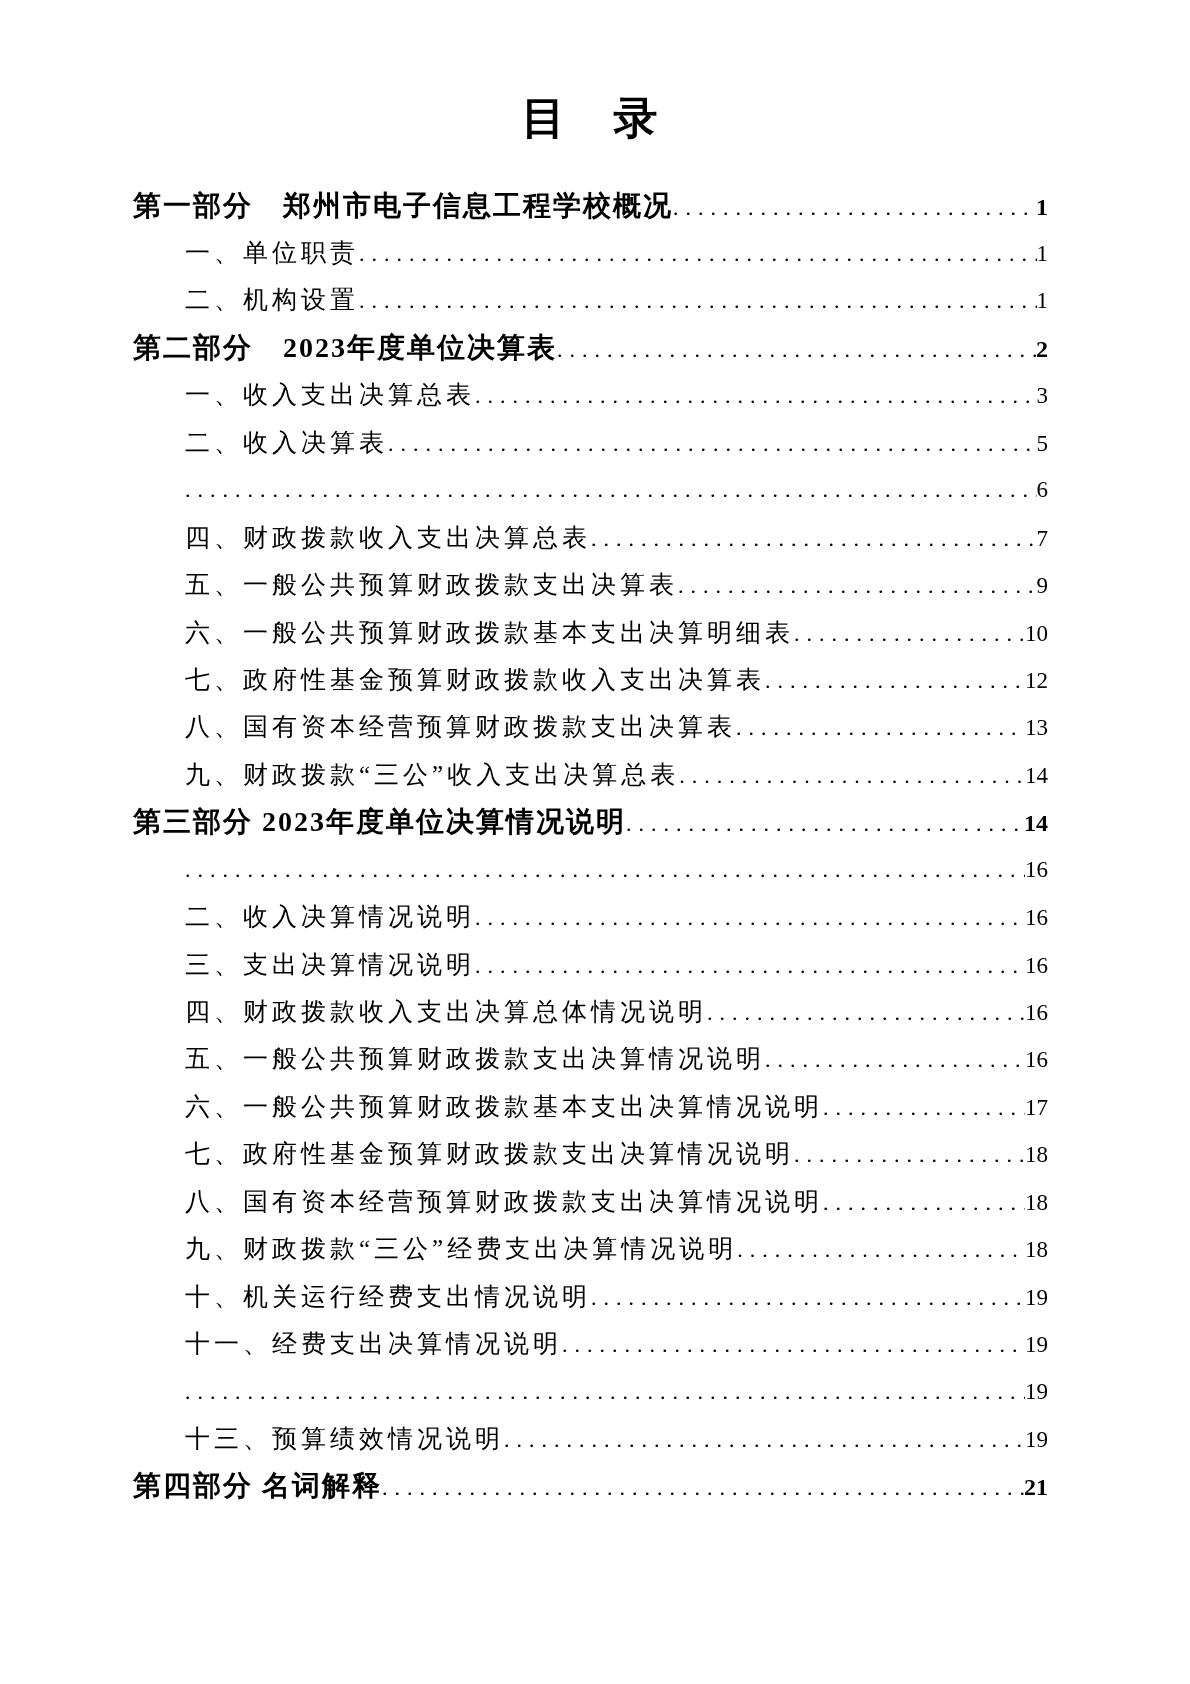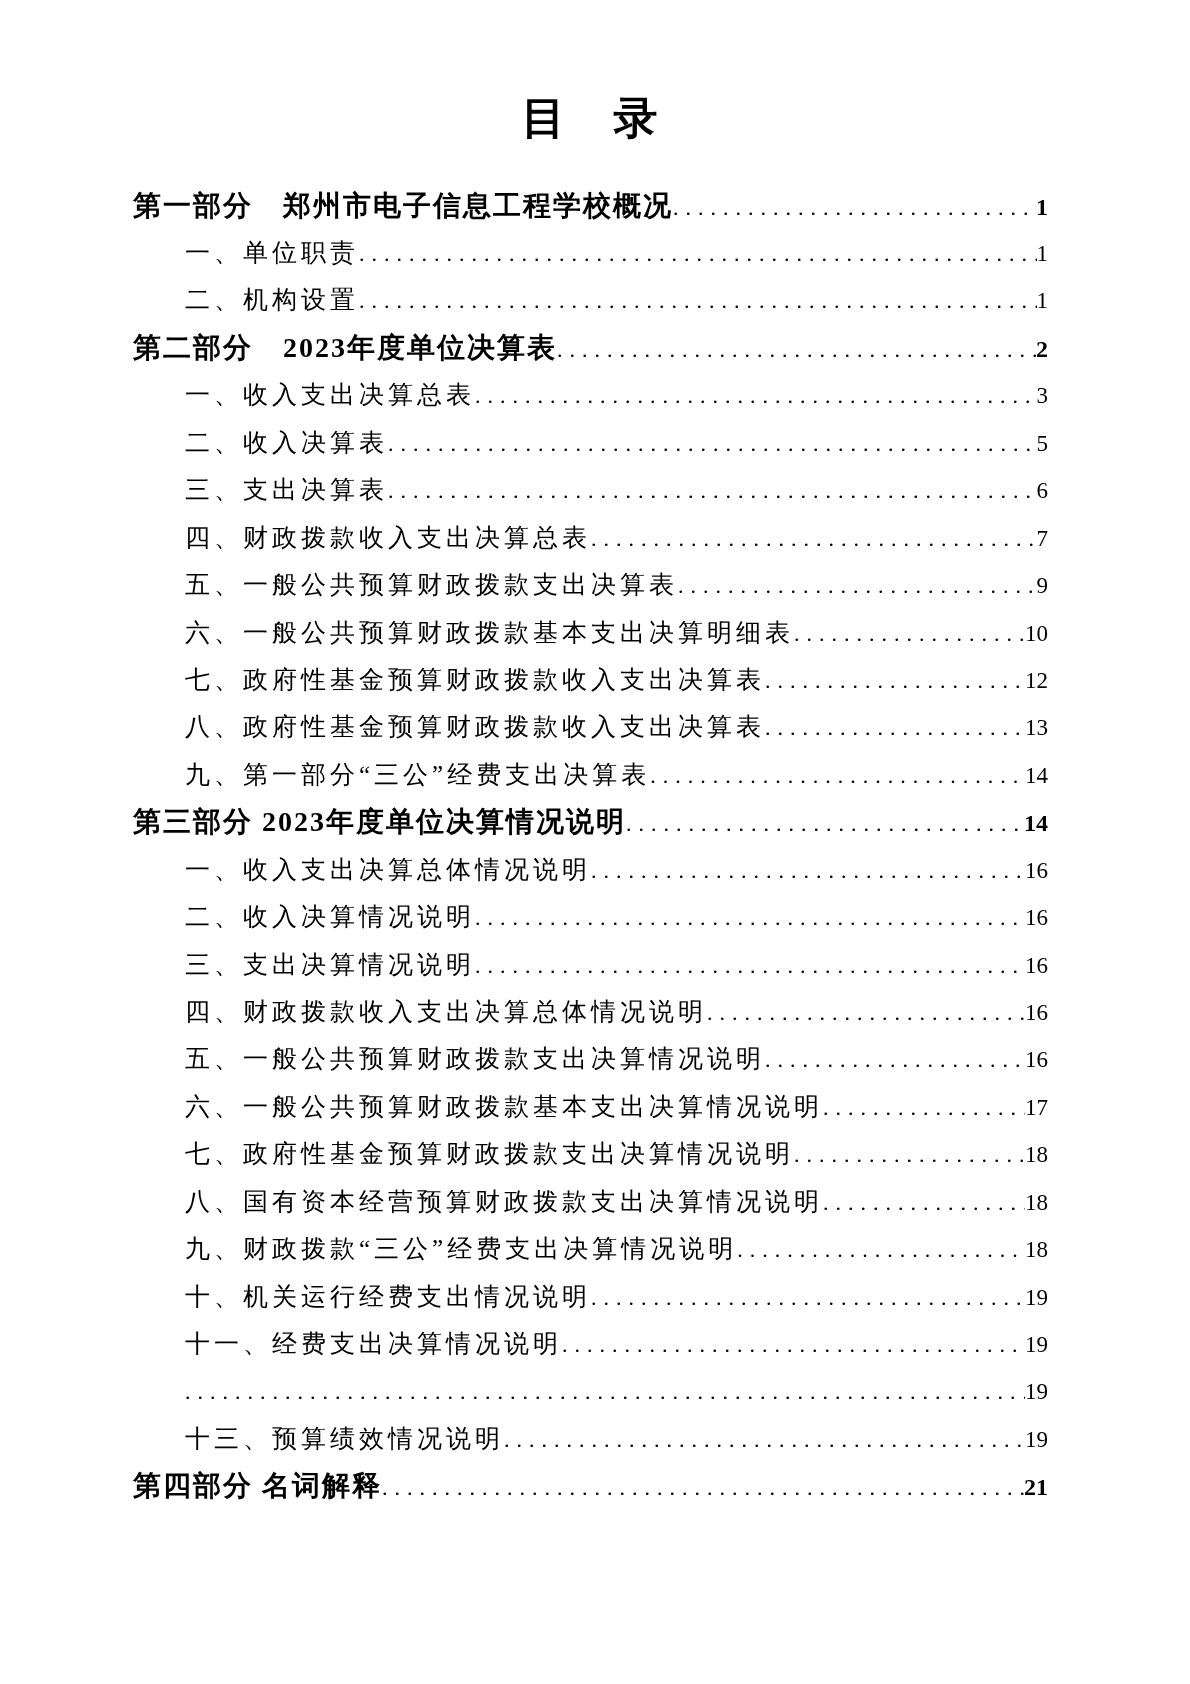--- a/index.html
+++ b/index.html
@@ -110,7 +110,6 @@
         <span class="pnum">5</span>
       </div>
       <div class="row item">
-        <span class="label">三、支出决算表</span>
         <span class="leader" aria-hidden="true">................................................................................................................................................................</span>
         <span class="pnum">6</span>
       </div>

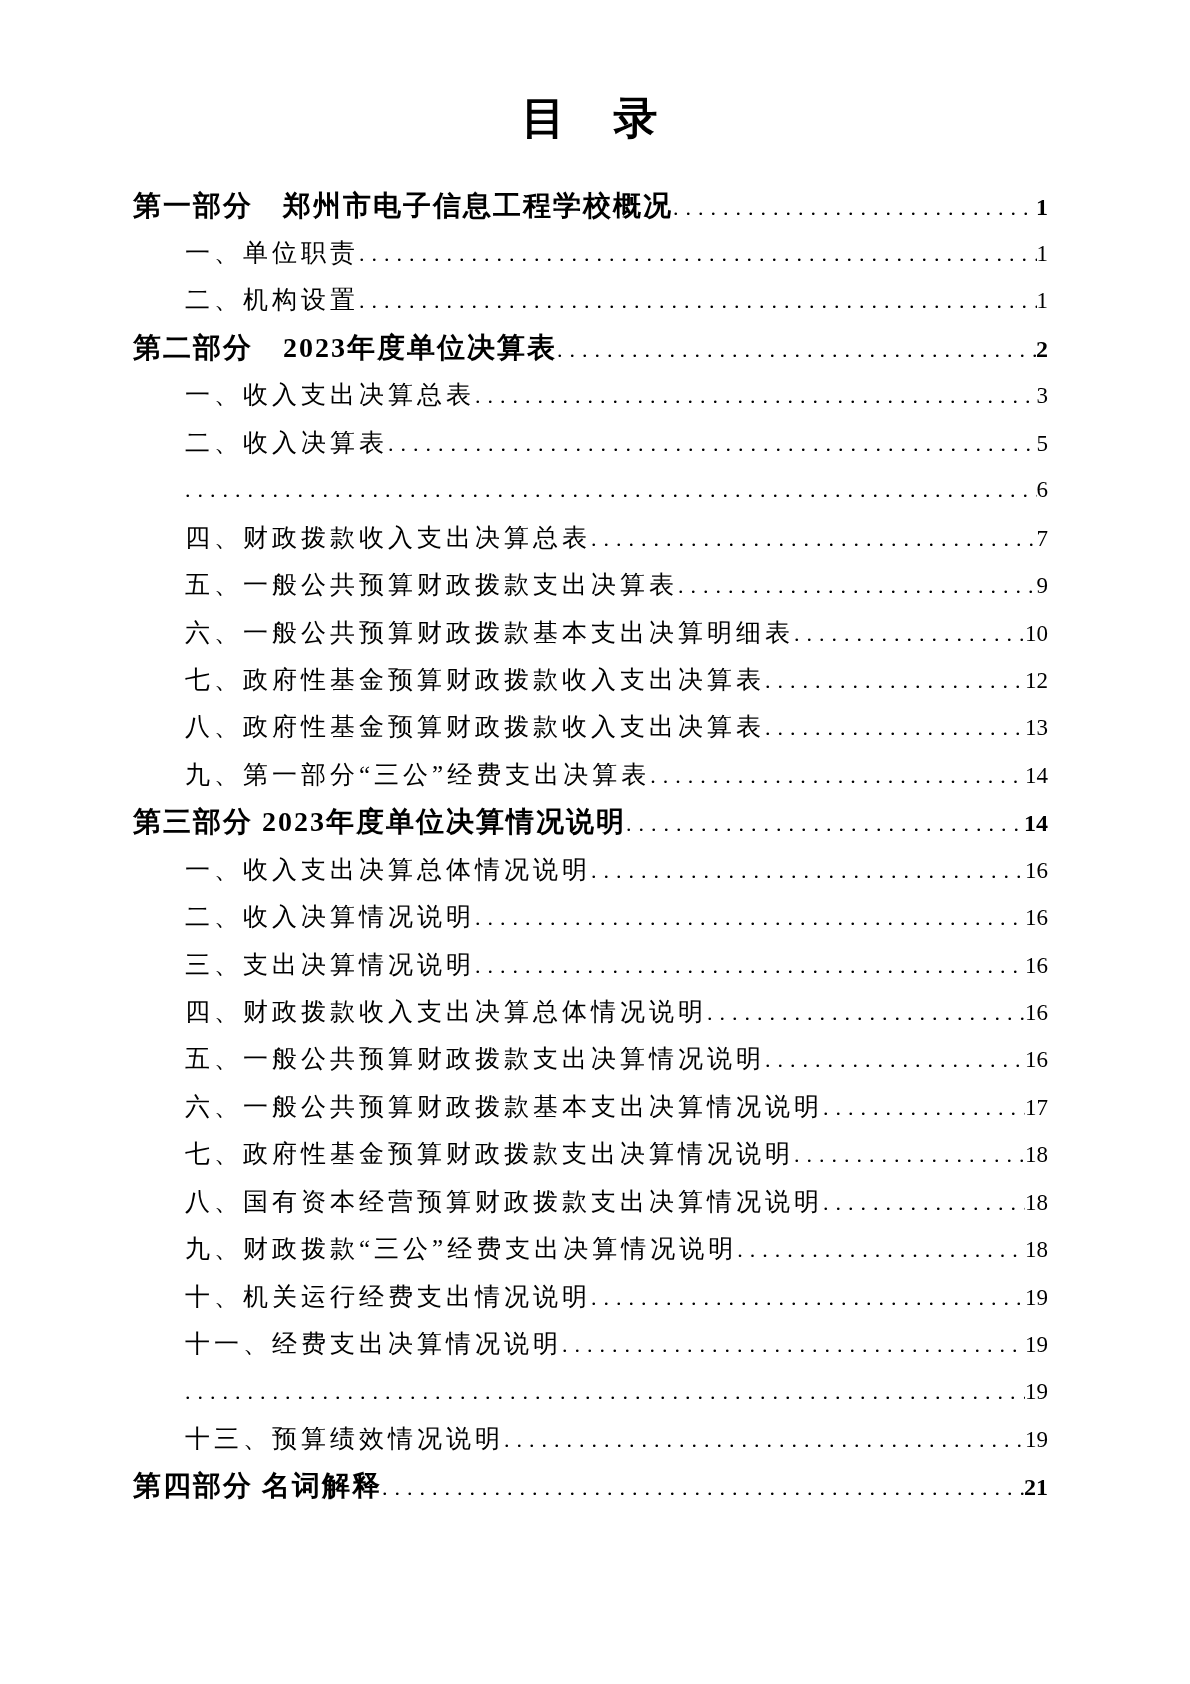--- a/index.html
+++ b/index.html
@@ -134,7 +134,7 @@
         <span class="pnum">12</span>
       </div>
       <div class="row item">
-        <span class="label">八、政府性基金预算财政拨款收入支出决算表</span>
+        <span class="label">八、国有资本经营预算财政拨款支出决算表</span>
         <span class="leader" aria-hidden="true">................................................................................................................................................................</span>
         <span class="pnum">13</span>
       </div>

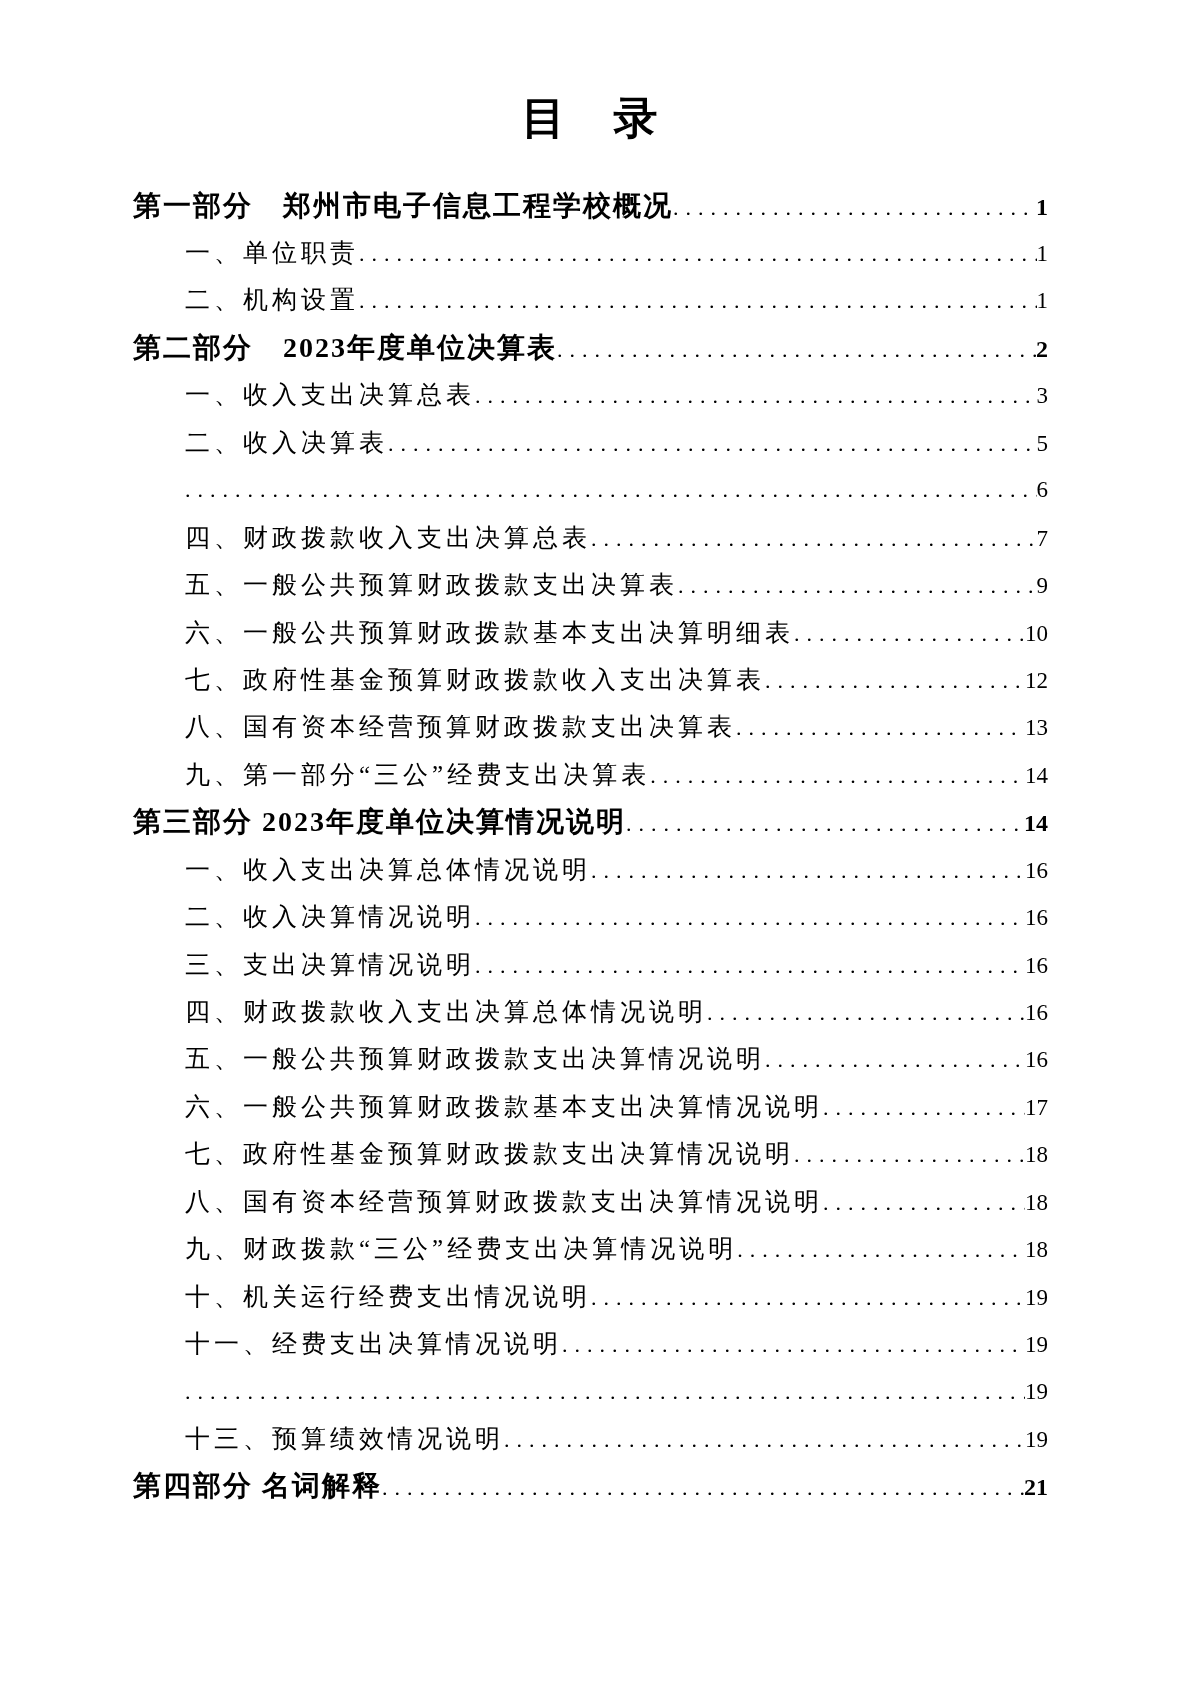--- a/index.html
+++ b/index.html
@@ -139,7 +139,7 @@
         <span class="pnum">13</span>
       </div>
       <div class="row item">
-        <span class="label">九、第一部分“三公”经费支出决算表</span>
+        <span class="label">九、财政拨款“三公”收入支出决算总表</span>
         <span class="leader" aria-hidden="true">................................................................................................................................................................</span>
         <span class="pnum">14</span>
       </div>

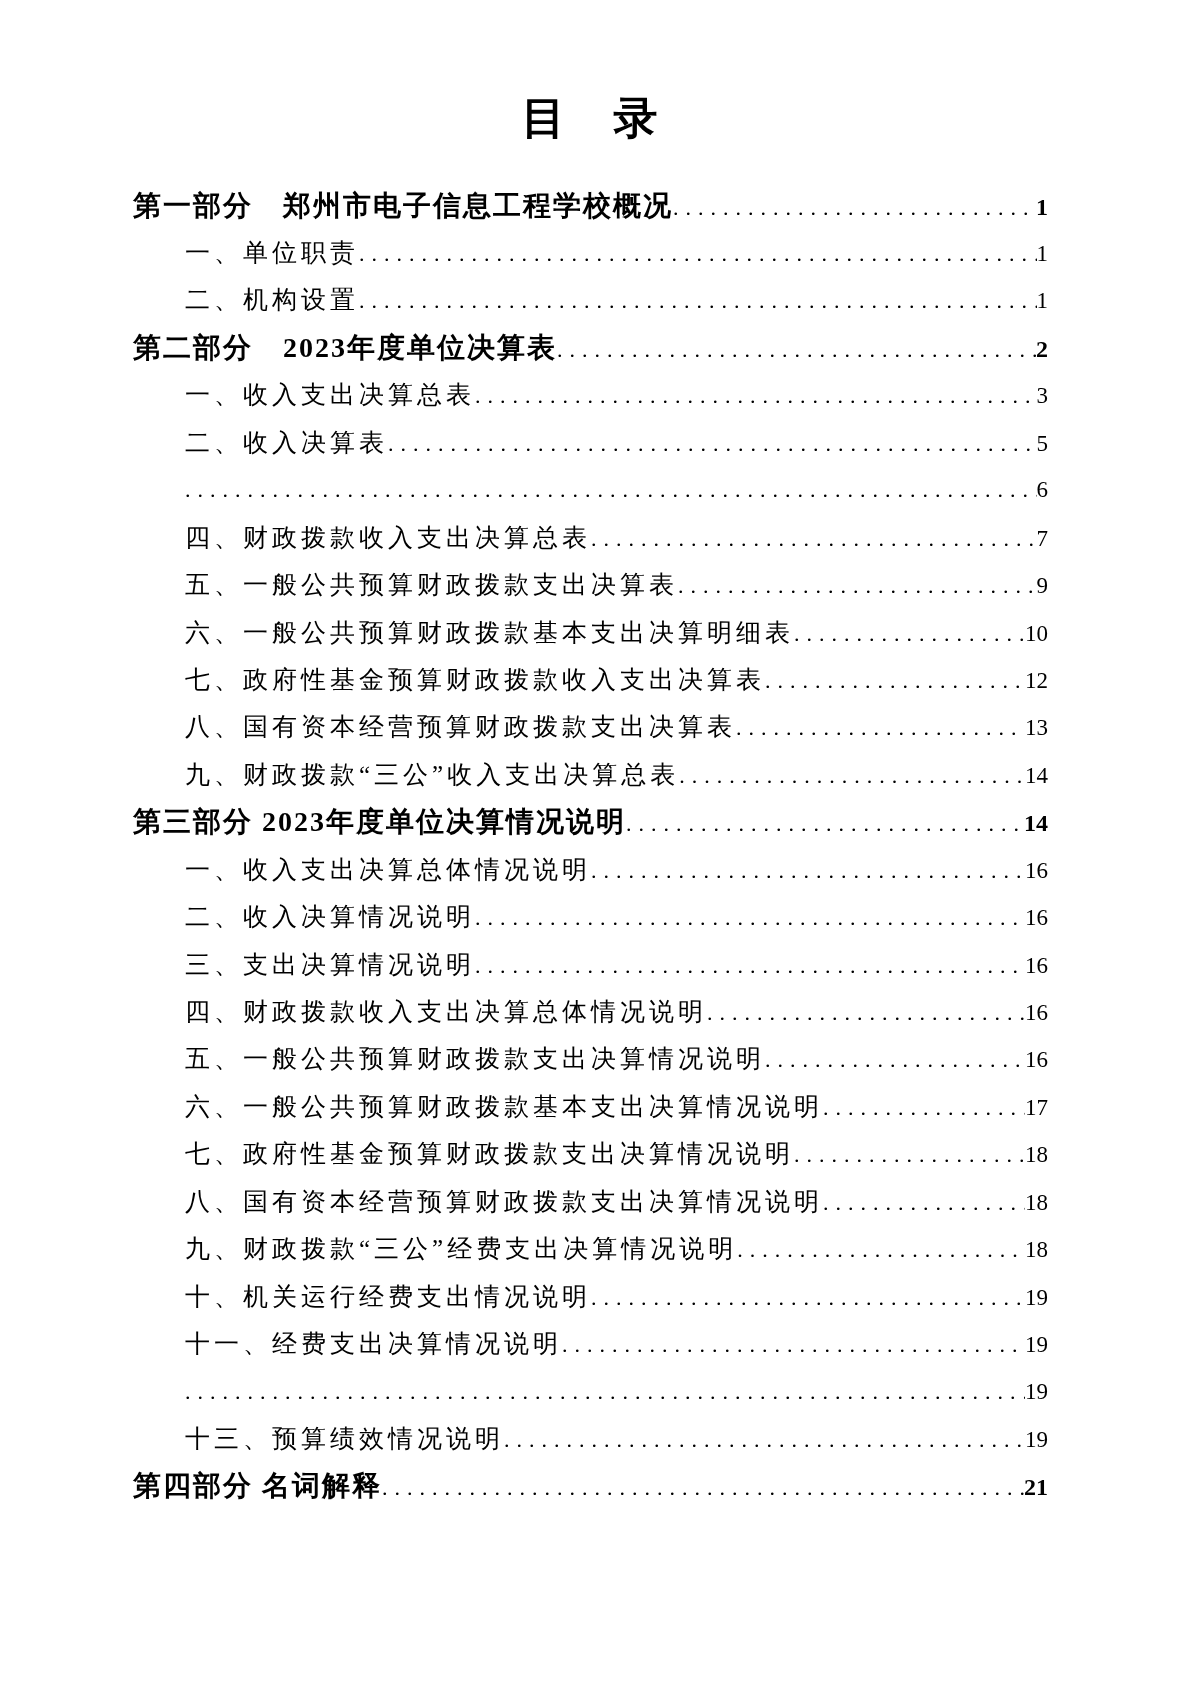--- a/index.html
+++ b/index.html
@@ -149,7 +149,6 @@
         <span class="pnum">14</span>
       </div>
       <div class="row item">
-        <span class="label">一、收入支出决算总体情况说明</span>
         <span class="leader" aria-hidden="true">................................................................................................................................................................</span>
         <span class="pnum">16</span>
       </div>

